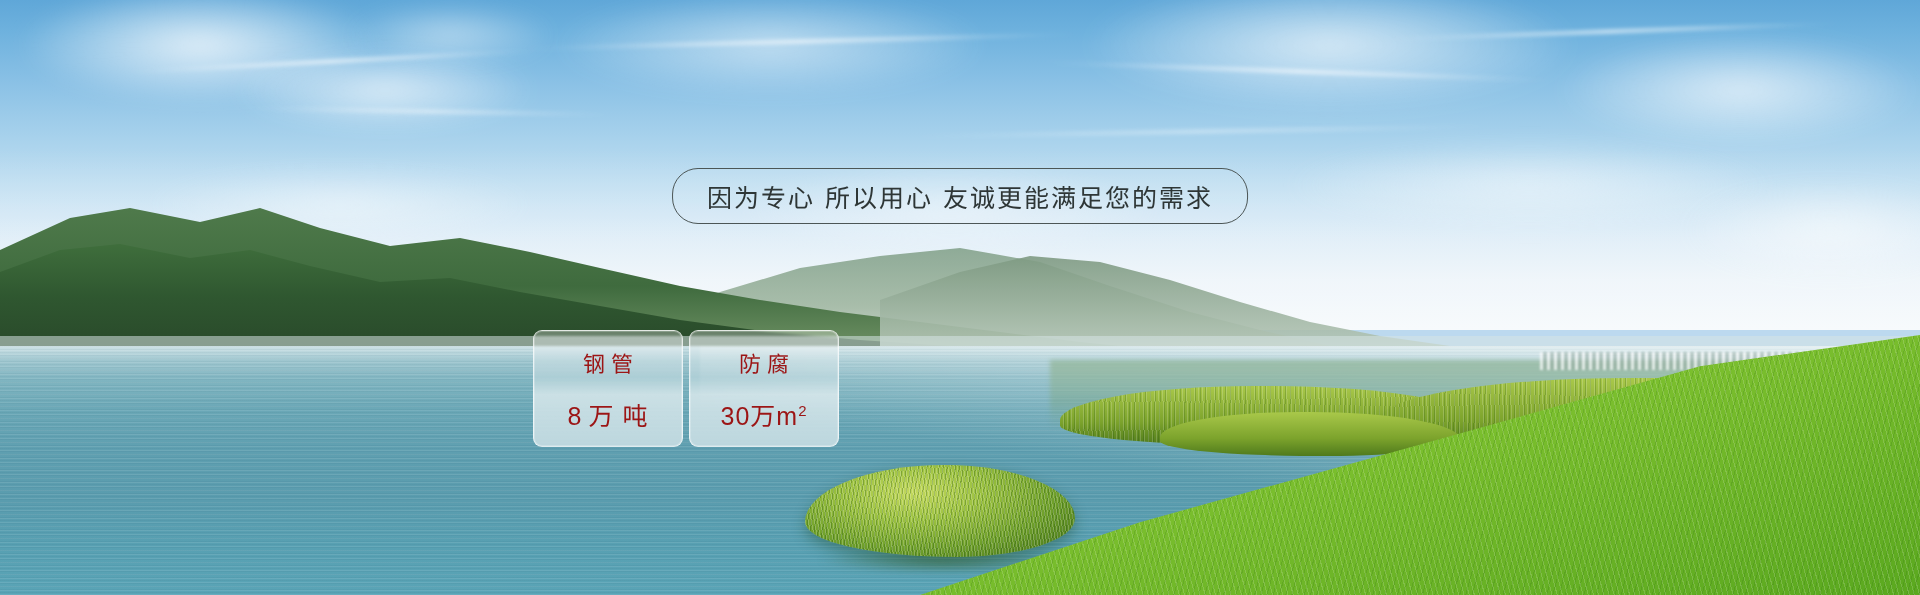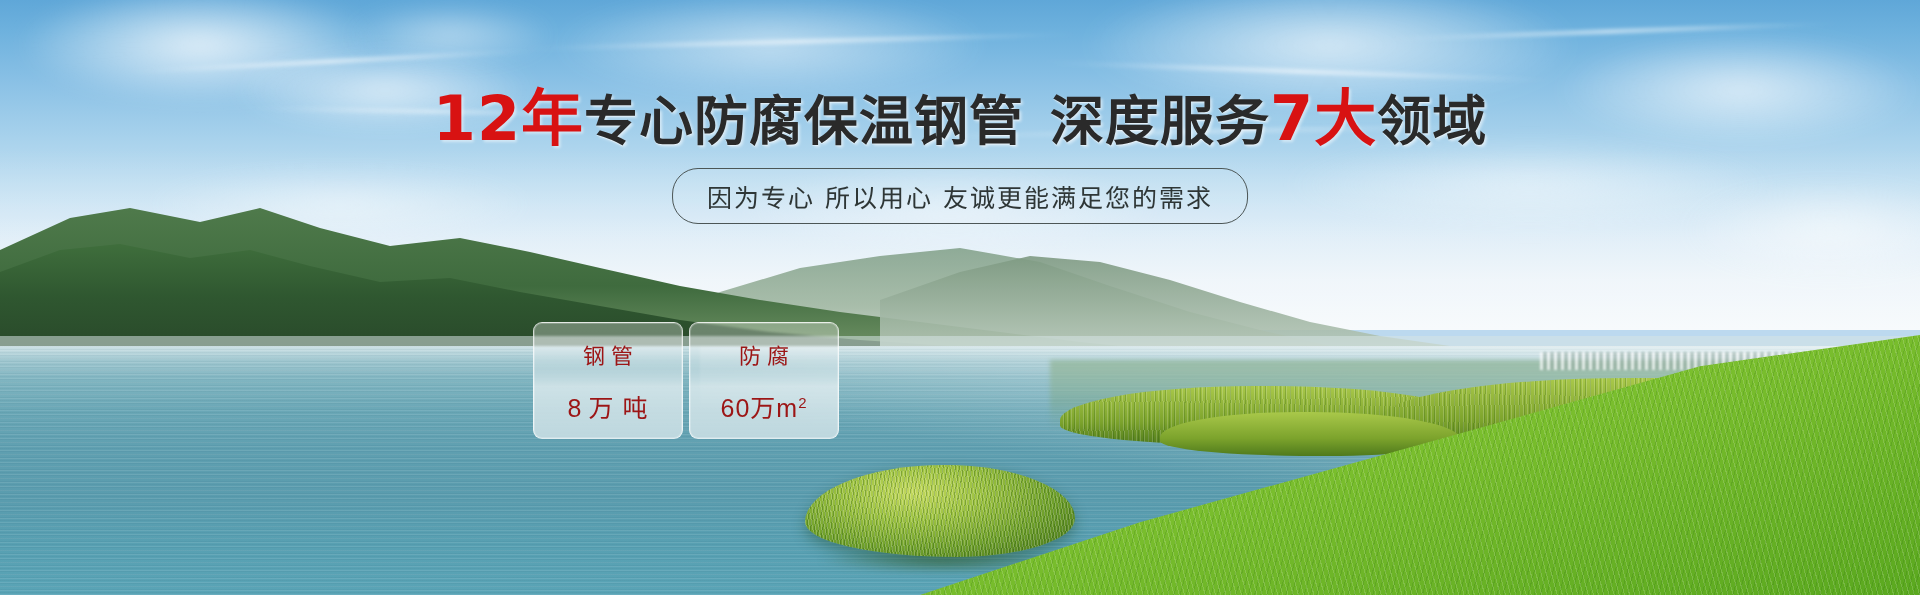--- a/index.html
+++ b/index.html
@@ -278,9 +278,6 @@
   <div class="grass-right"></div>
   <div class="grass-right-tex"></div>
 
-  <div class="headline">
-    <span class="hl-red">12</span><span class="hl-red">年</span><span>专心防腐保温钢管</span><span class="hl-gap"></span><span>深度服务</span><span class="hl-red">7</span><span class="hl-red">大</span><span>领域</span>
-  </div>
 
   <div class="subpill">因为专心 所以用心  友诚更能满足您的需求</div>
 

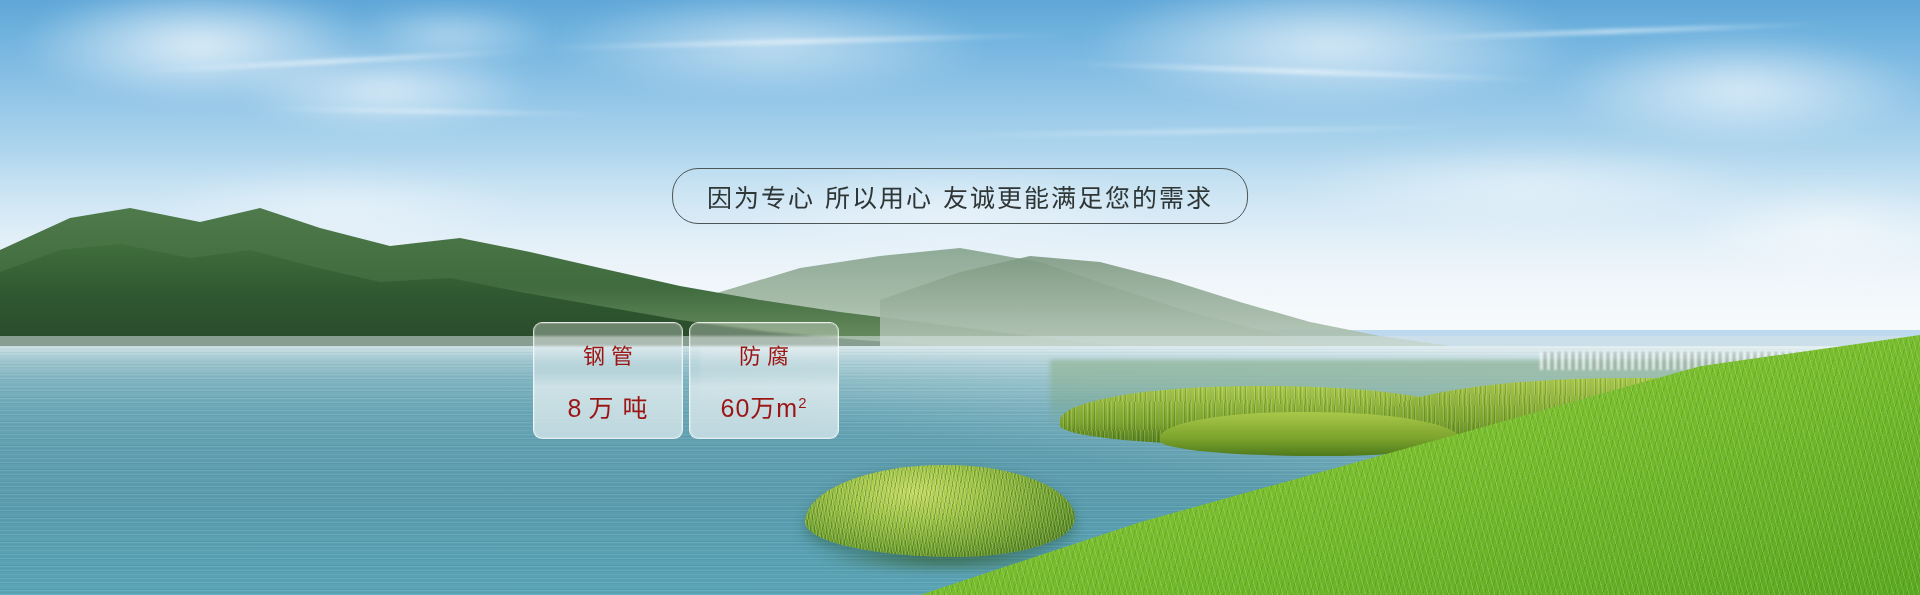--- a/index.html
+++ b/index.html
@@ -174,7 +174,7 @@
 
   
   .cards{
-    position:absolute;left:533px;top:322px;
+    position:absolute;left:533px;top:330px;
     display:flex;
     gap:6px;
   }

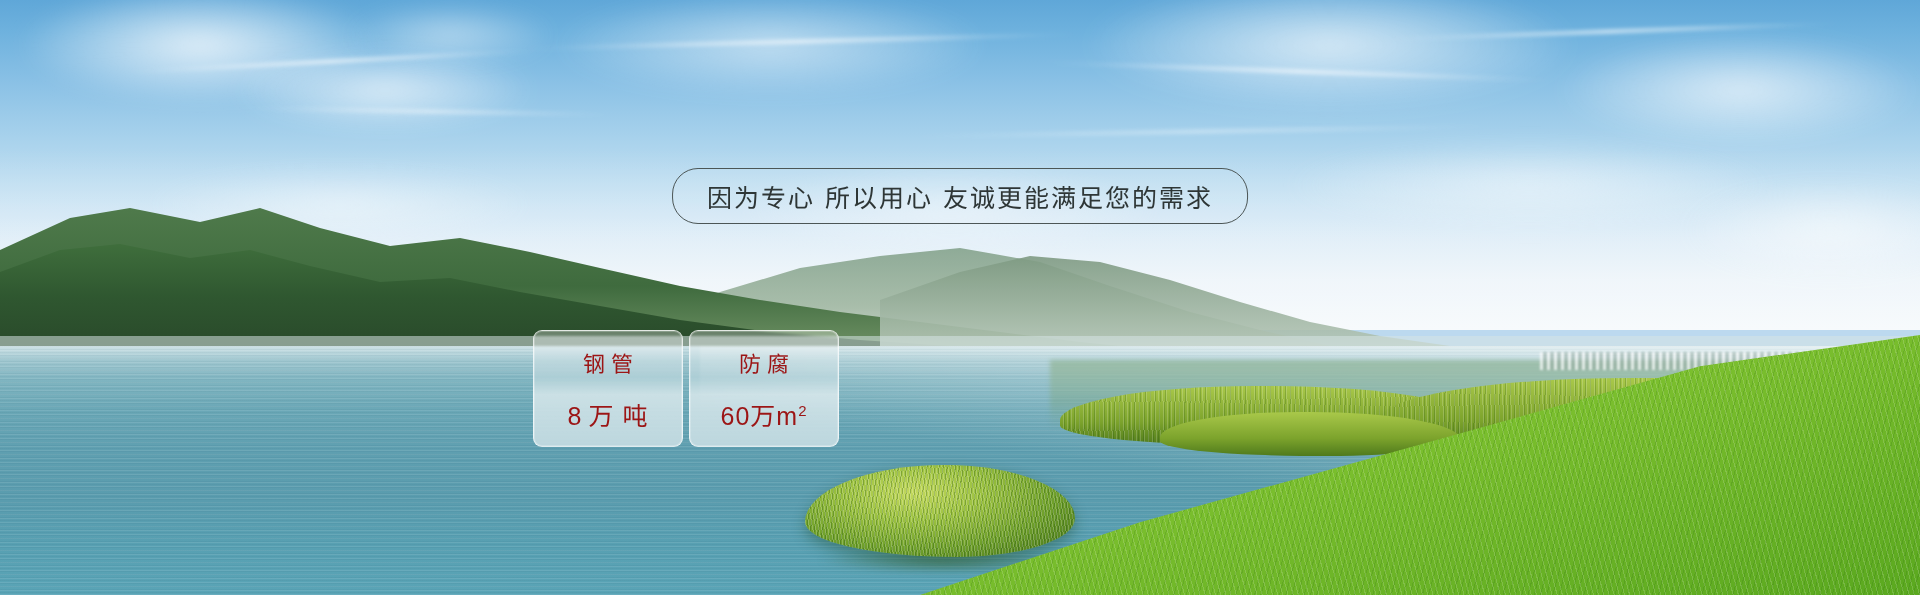--- a/index.html
+++ b/index.html
@@ -290,7 +290,7 @@
 
     <div class="card">
       <div class="card-title">防腐</div>
-      <div class="card-value"><span>60</span><span>万m</span><sup>2</sup></div>
+      <div class="card-value"><span>30</span><span>万m</span><sup>2</sup></div>
     </div>
 
 

